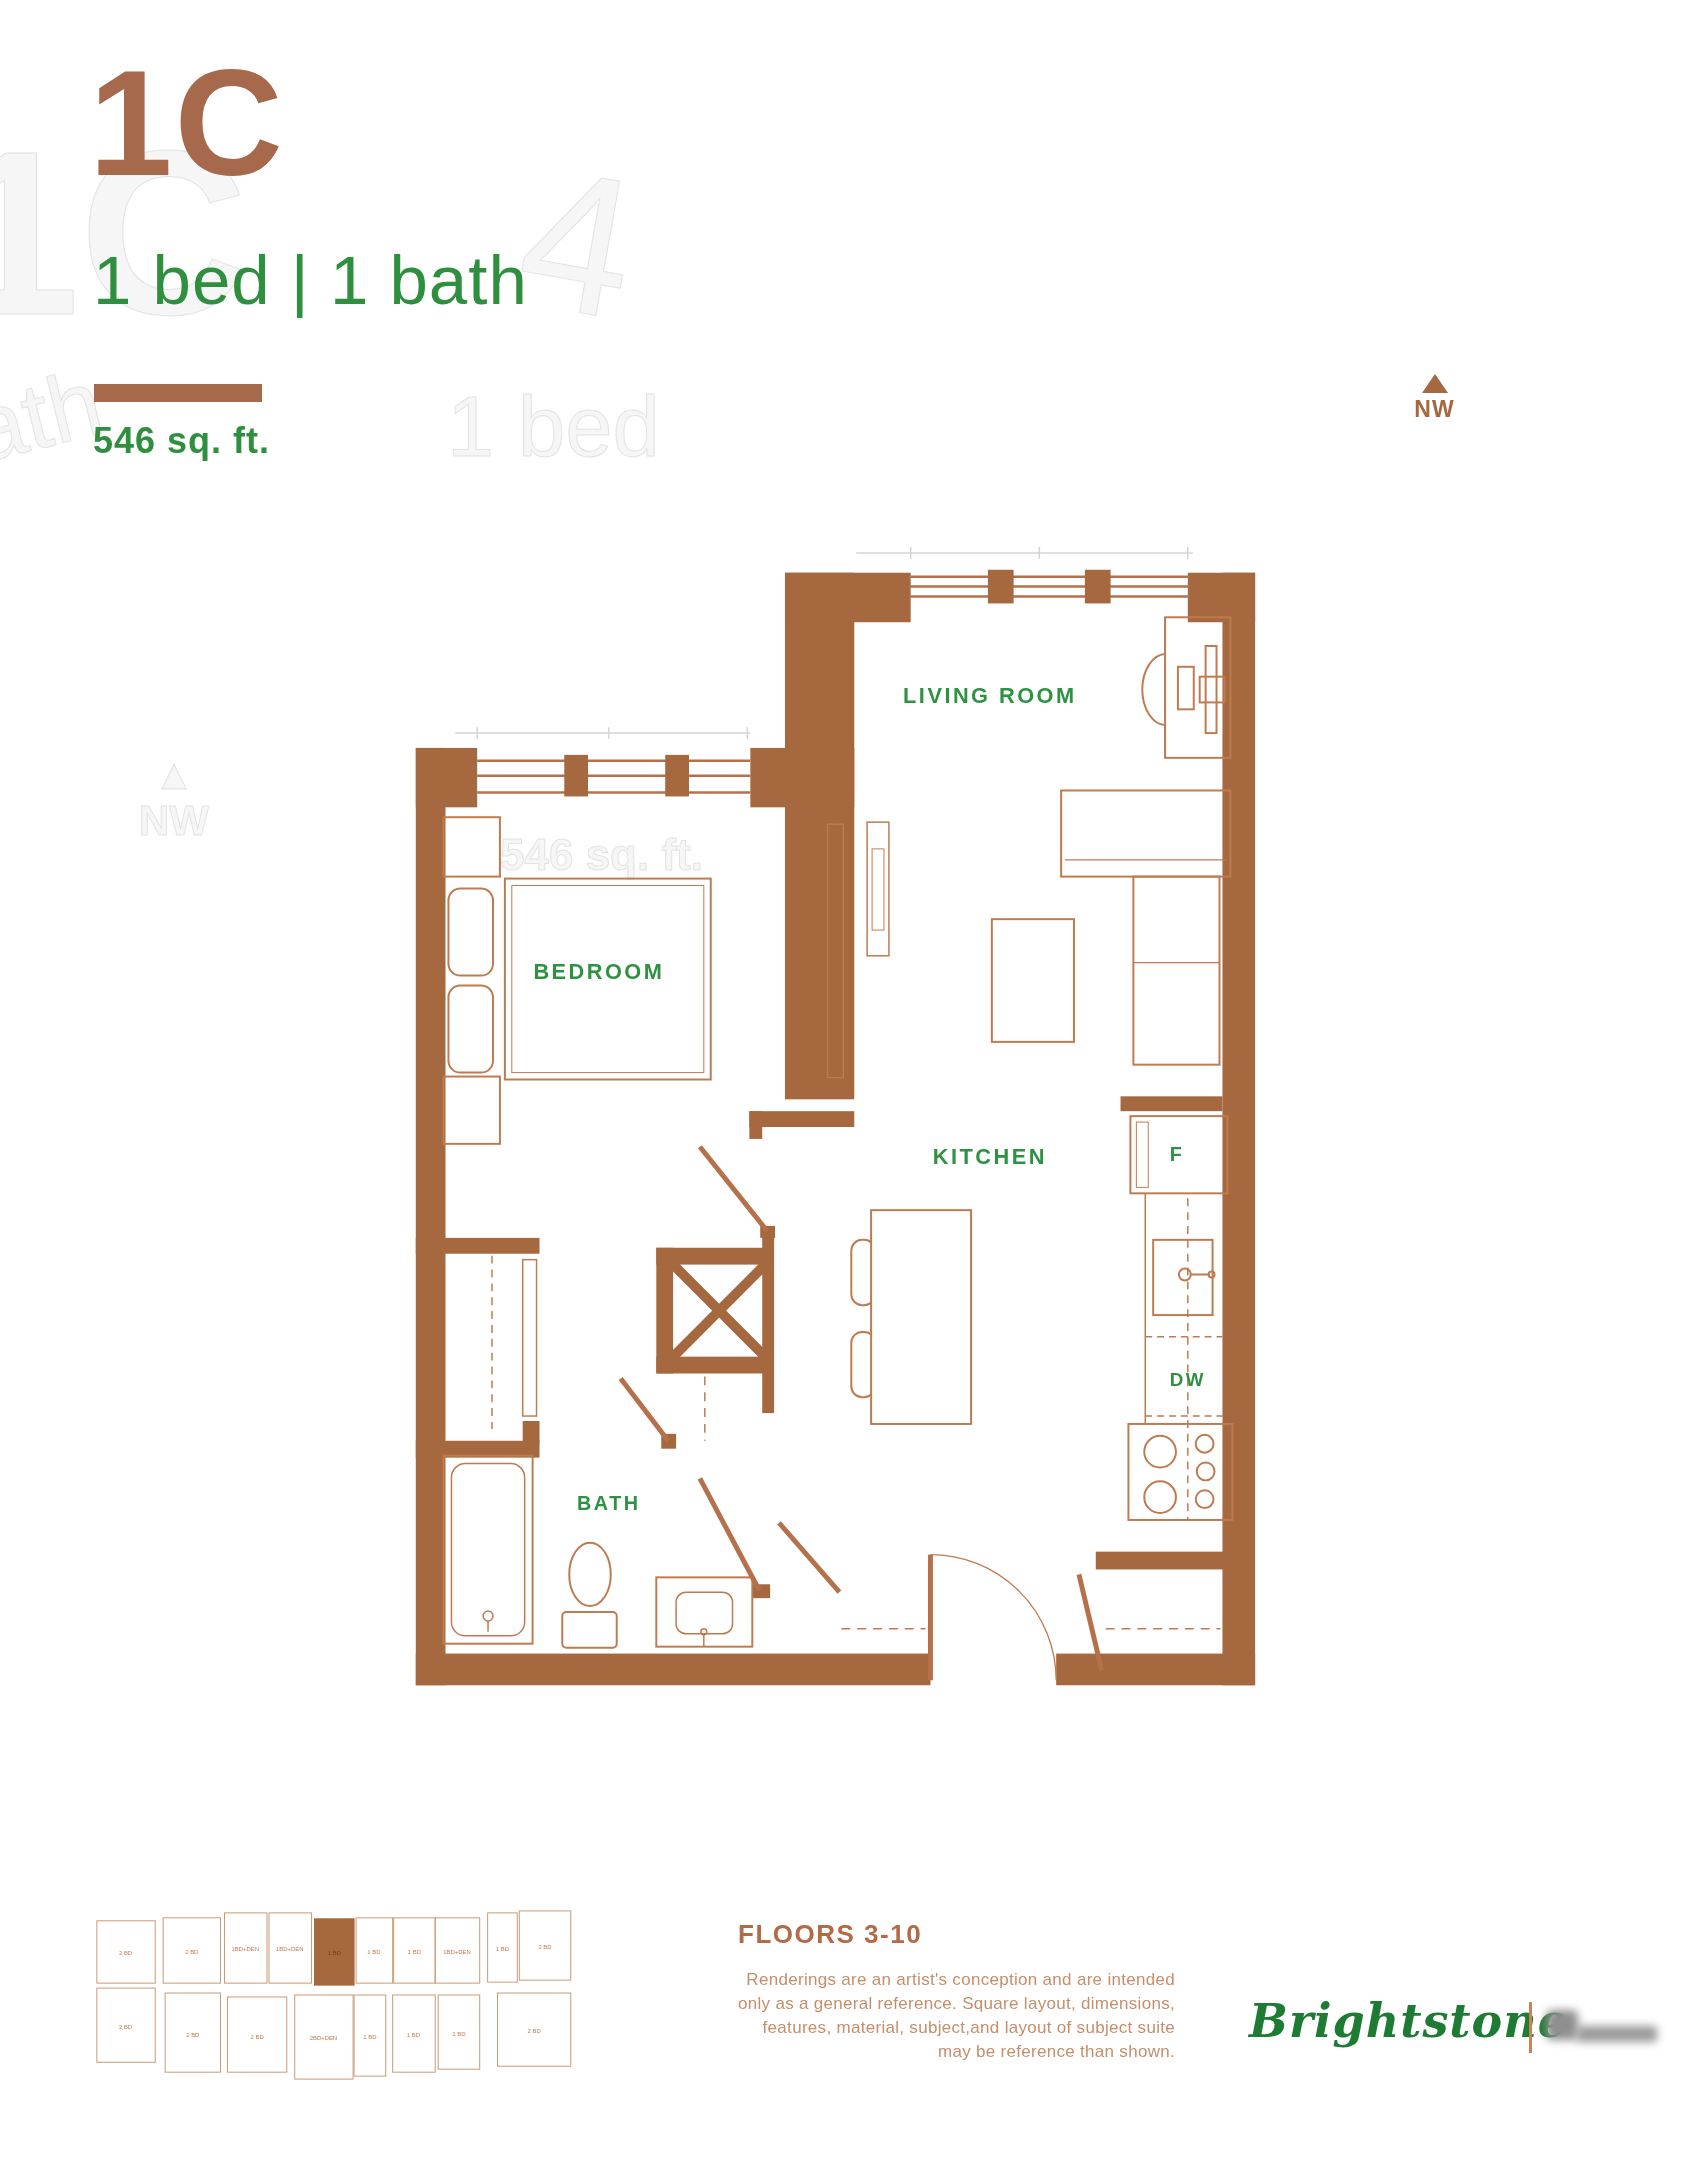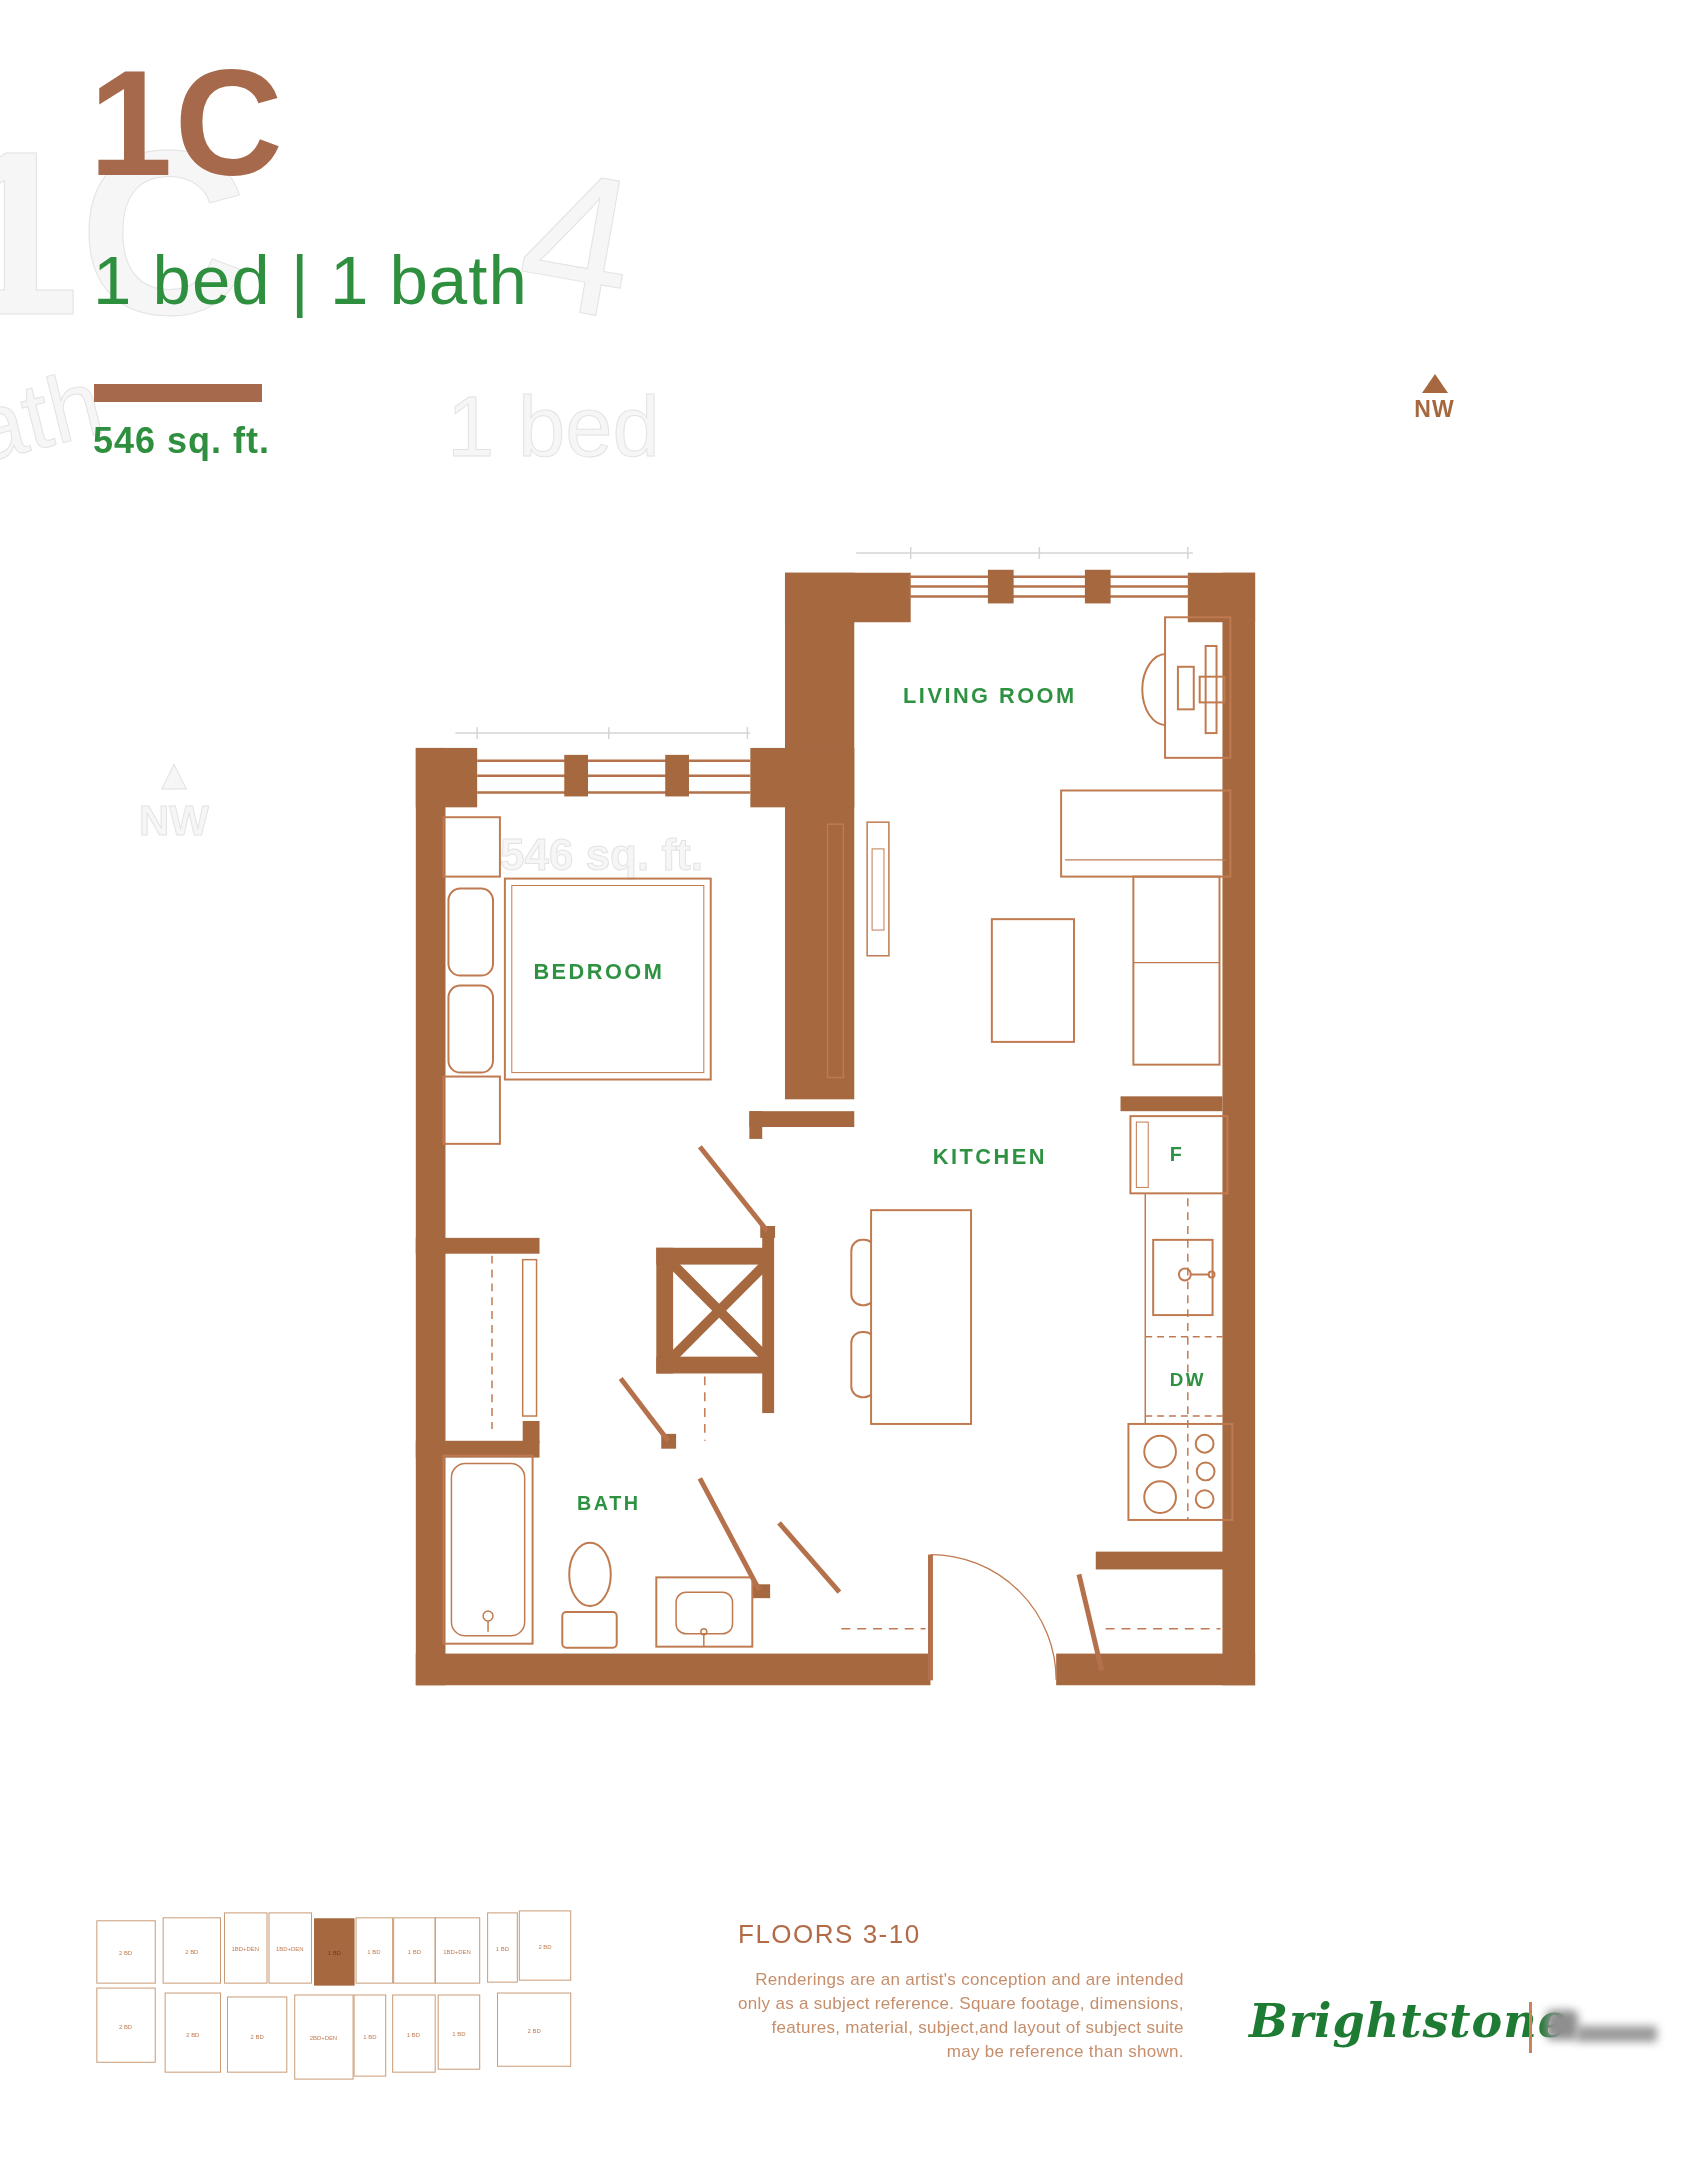--- a/index.html
+++ b/index.html
@@ -50,7 +50,7 @@
   .keyplan-svg{position:absolute;left:84px;top:1871px;}
   .kp-label{font-family:"Liberation Sans",sans-serif;fill:#c27d52;}
   .floors-caption{
-    position:absolute;left:738px;top:1919px;font-size:26px;font-weight:normal;
+    position:absolute;left:738px;top:1919px;font-size:26px;font-weight:bold;
     color:#b26b46;letter-spacing:1.5px;
   }
   .disclaimer{

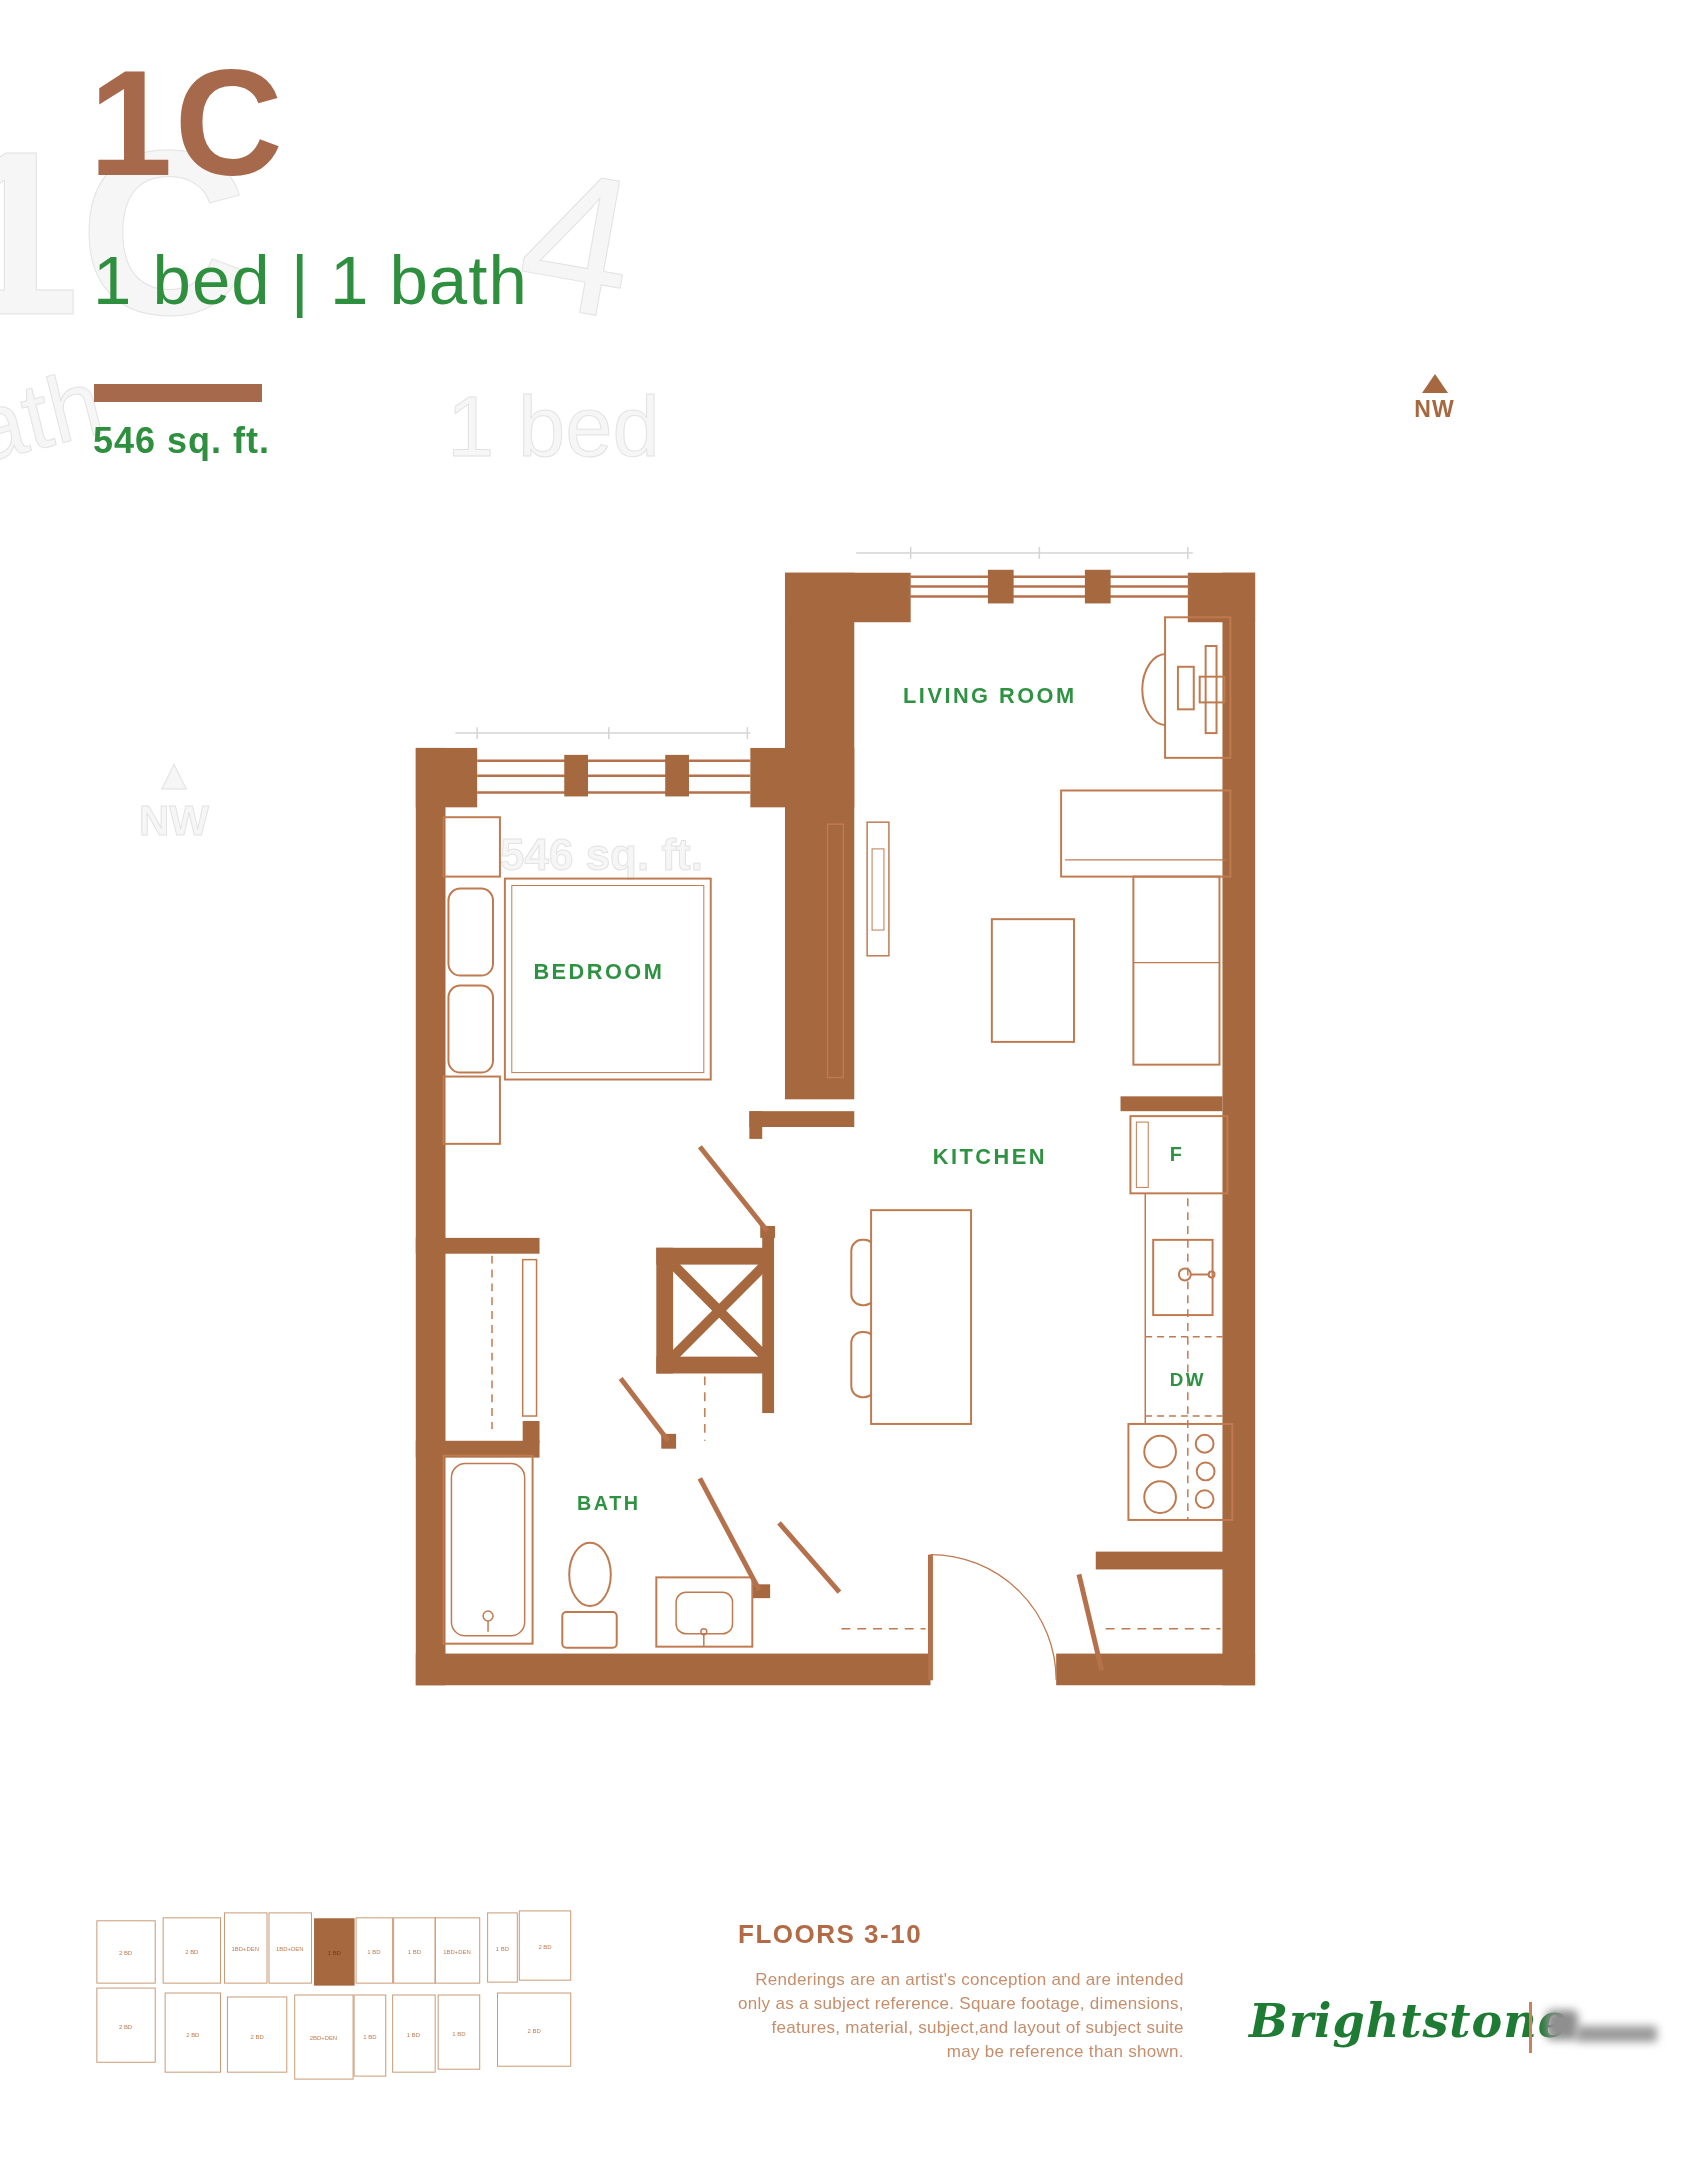--- a/index.html
+++ b/index.html
@@ -336,7 +336,7 @@
 <div class="floors-caption">FLOORS 3-10</div>
 <div class="disclaimer">
   <div>Renderings are an artist's conception and are intended</div>
-  <div>only as a subject reference. Square footage, dimensions,</div>
+  <div>only as a general reference. Square layout, dimensions,</div>
   <div>features, material, subject,and layout of subject suite</div>
   <div>may be reference than shown.</div>
 </div>

